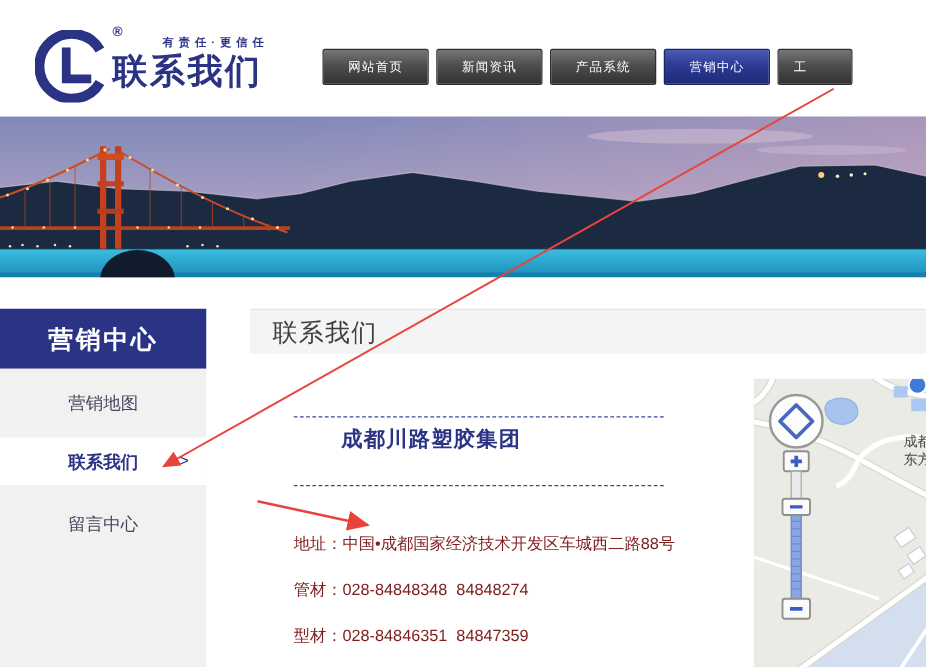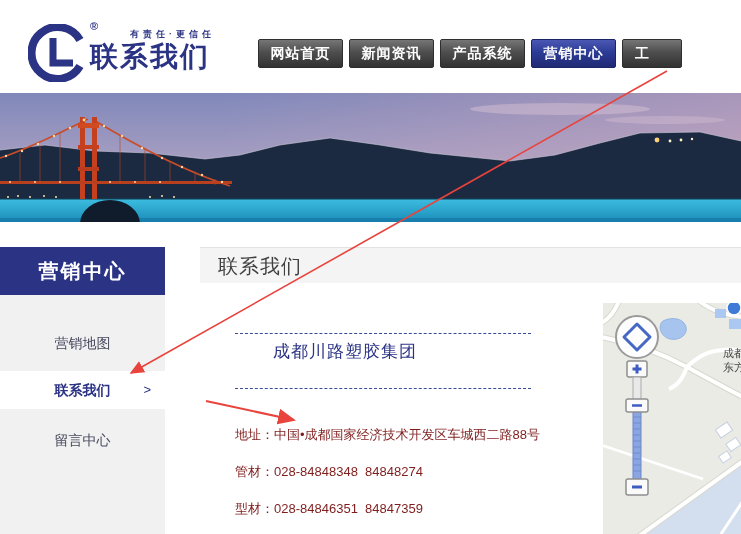--- a/index.html
+++ b/index.html
@@ -19,7 +19,7 @@
   .nav{position:absolute;left:258px;top:39px;height:29px;display:flex;}
   .nav-item{width:85px;height:29px;margin-right:6px;flex:none;
     display:flex;align-items:center;justify-content:center;
-    color:#fff;font-size:14px;font-weight:bold;letter-spacing:1px;
+    color:#fff;font-size:10px;font-weight:normal;letter-spacing:1px;
     background:linear-gradient(#767676,#4e4e4e 45%,#323232);
     border-radius:2px;border:1px solid #2e2e2e;box-sizing:border-box;cursor:pointer;white-space:nowrap;}
   .nav-item.active{background:linear-gradient(#4c59b4,#2c3b96 45%,#1f2a75);border-color:#1b2566;}

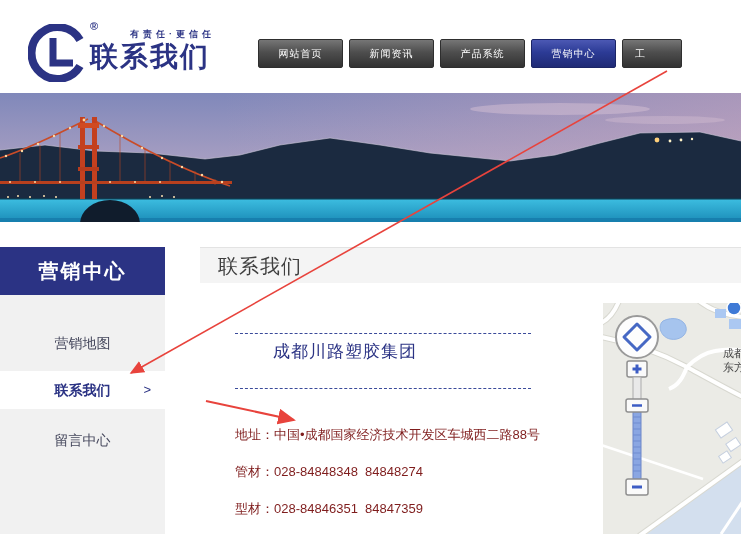--- a/index.html
+++ b/index.html
@@ -33,7 +33,7 @@
   .sidebar{position:absolute;left:0;top:247px;width:165px;bottom:0;}
   .sidebar-header{height:48px;background:#2b3384;color:#fff;font-size:20px;font-weight:bold;
     letter-spacing:2px;display:flex;align-items:center;justify-content:center;}
-  .sidebar-panel{position:absolute;left:0;top:48px;width:165px;bottom:0;background:#f1f1f1;padding-top:28px;box-sizing:border-box;}
+  .sidebar-panel{position:absolute;left:0;top:48px;width:165px;bottom:0;background:#f1f1f1;padding-top:7px;box-sizing:border-box;}
   .side-item{position:relative;height:40px;line-height:40px;text-align:center;font-size:14px;
     color:#45475c;cursor:pointer;margin-bottom:8px;}
   .side-item.active{background:#fff;height:38px;line-height:38px;color:#2b3384;font-weight:bold;margin-bottom:11px;}

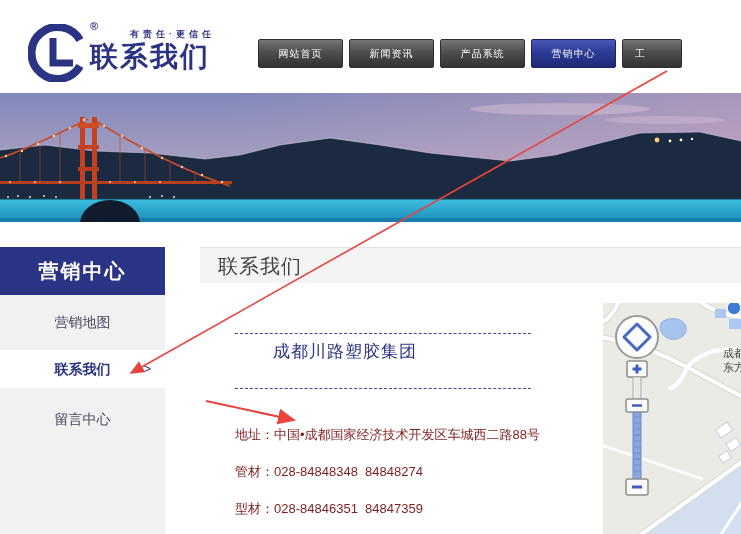--- a/index.html
+++ b/index.html
@@ -47,7 +47,7 @@
   .content{position:absolute;left:200px;top:283px;width:400px;height:251px;}
   .dash{position:absolute;left:35px;width:296px;border-top:1px dashed #3a4a9a;height:0;}
   .dash1{top:50px;} .dash2{top:105px;}
-  .company{position:absolute;left:73px;top:57px;font-size:17px;font-weight:normal;color:#2b3384;letter-spacing:1px;text-align:right;}
+  .company{position:absolute;left:73px;top:57px;font-size:17px;font-weight:bold;color:#2b3384;letter-spacing:1px;text-align:right;}
   .c-row{position:absolute;left:35px;font-size:13px;color:#7f1d1d;white-space:pre;}
   .c-row.r0{top:143px;} .c-row.r1{top:180px;} .c-row.r2{top:217px;}
 

